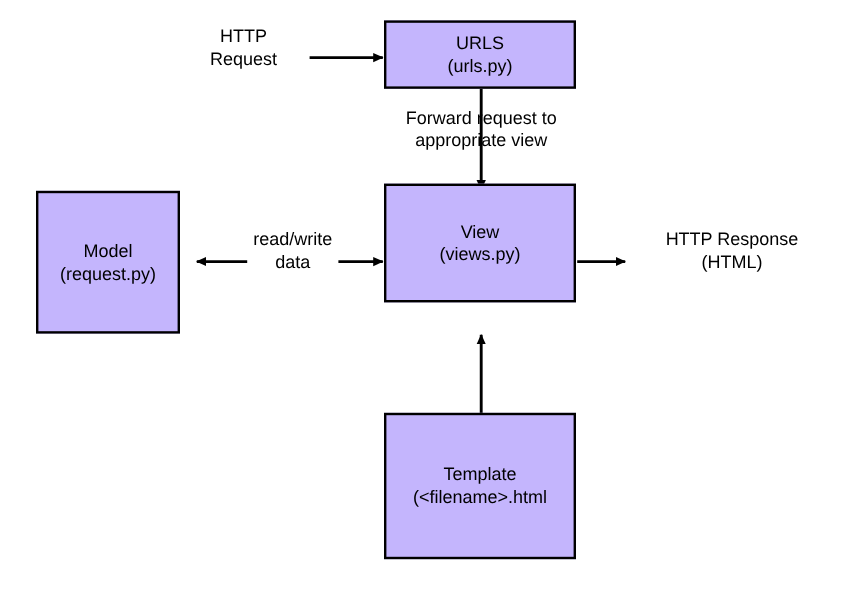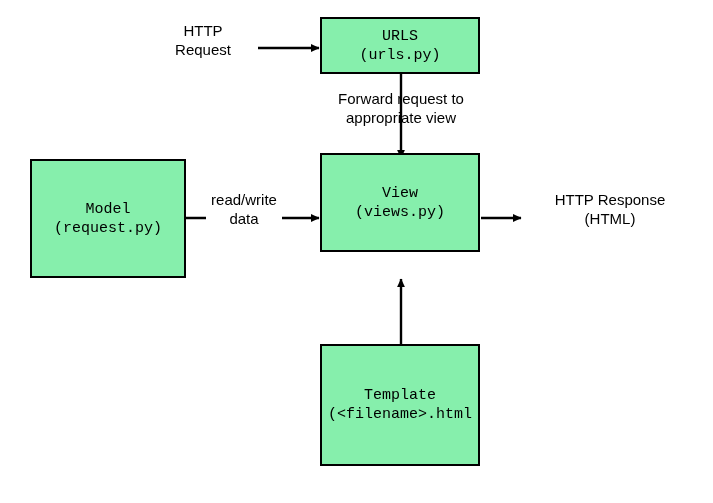--- a/index.html
+++ b/index.html
@@ -20,13 +20,12 @@
     position: absolute;
     box-sizing: border-box;
     border: 2px solid #000000;
-    background: #86efac;
+    background: #c4b5fd;
     display: flex;
     align-items: center;
     justify-content: center;
     text-align: center;
     z-index: 3;
-    font-family: Liberation Mono, monospace;
   }
   .node-label {
     font-size: 15px;

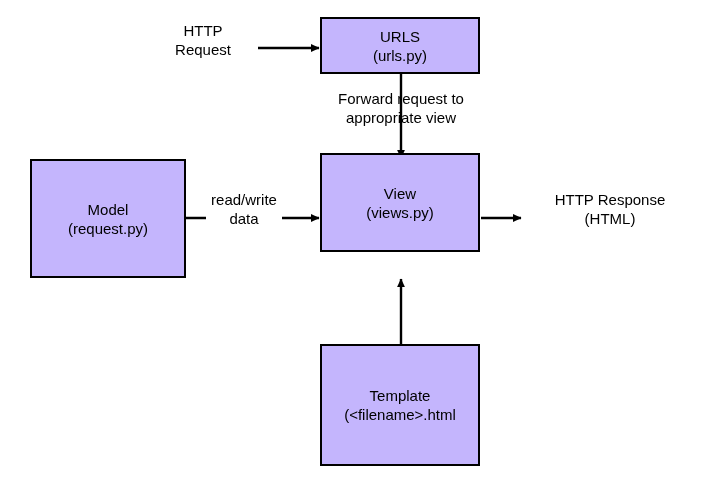--- a/index.html
+++ b/index.html
@@ -52,7 +52,7 @@
   }
   .node-urls   { left: 320px; top: 17px;  width: 160px; height: 57px; }
   .node-view   { left: 320px; top: 153px; width: 160px; height: 99px; }
-  .node-model  { left: 30px;  top: 159px; width: 156px; height: 119px; }
+  .node-model  { left: 30px;  top: 159px; width: 120px; height: 119px; }
   .node-template { left: 320px; top: 344px; width: 160px; height: 122px; }
 
   .node-model .node-label,

